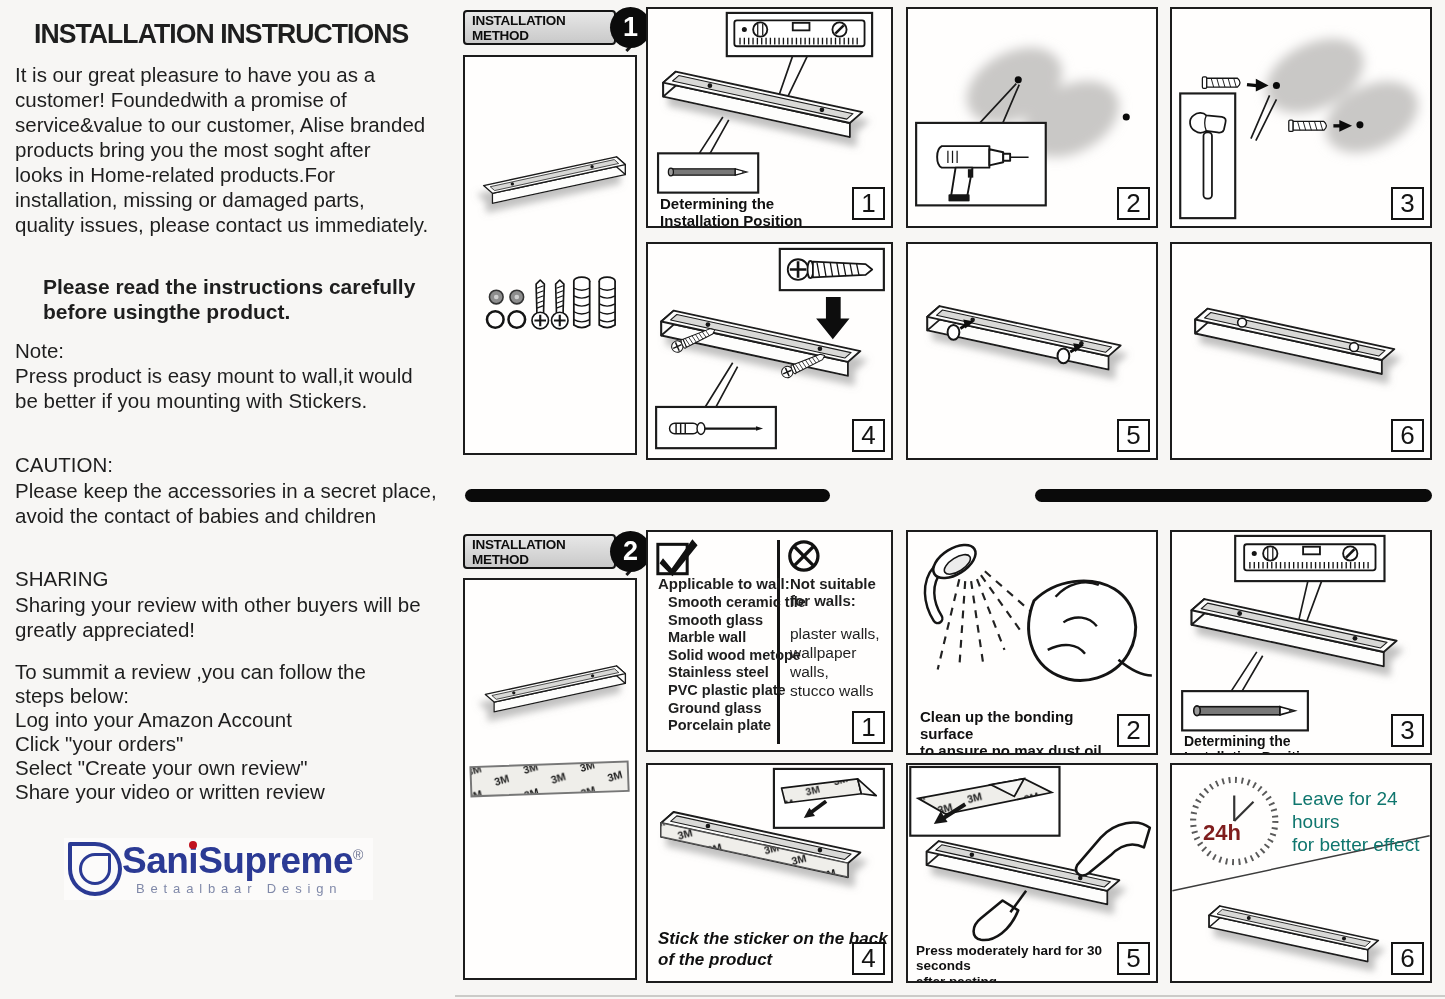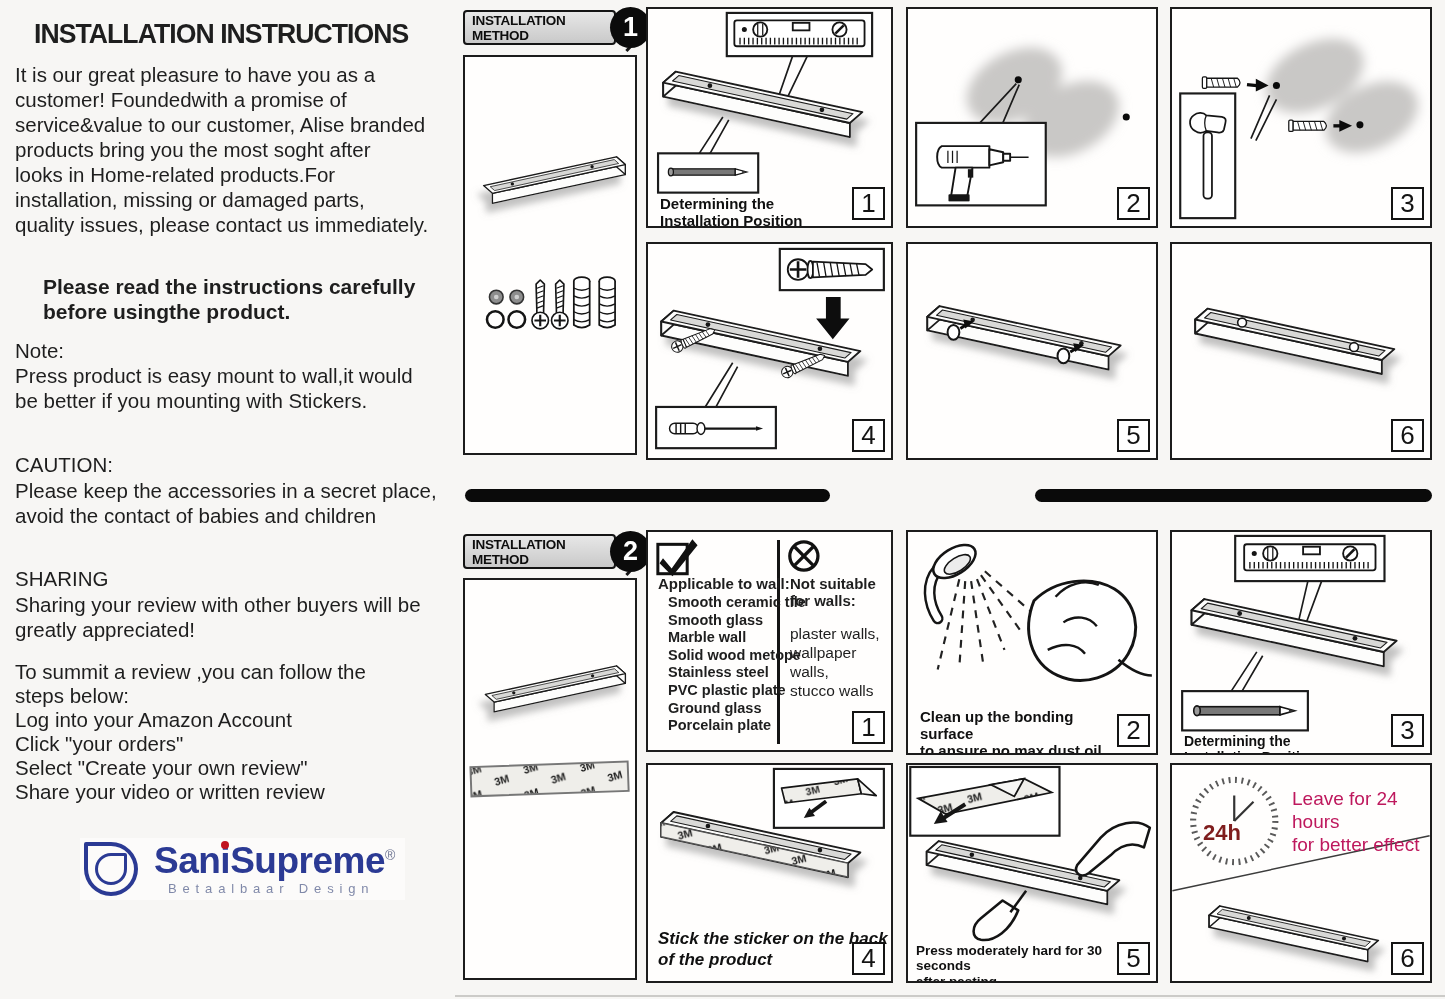--- a/index.html
+++ b/index.html
@@ -72,7 +72,7 @@
   .wl-list span{ display:block; line-height:17.6px; }
   .wl-list.ns span{ line-height:19px; font-weight:400; font-size:15.5px; }
   .clock-label{ position:absolute; font-size:22px; font-weight:700; color:#7f1d1d;margin-top:14px; }
-  .m2s6-text{ position:absolute; font-size:19px; line-height:1.22; white-space:pre-line; color:#be185d;}
+  .m2s6-text{ position:absolute; font-size:19px; line-height:1.22; white-space:pre-line; color:#0f766e;}
   .bottom-edge{ position:absolute; left:455px; top:995px; width:990px; height:2px; background:#cccbc8; }
 </style>
 </head>

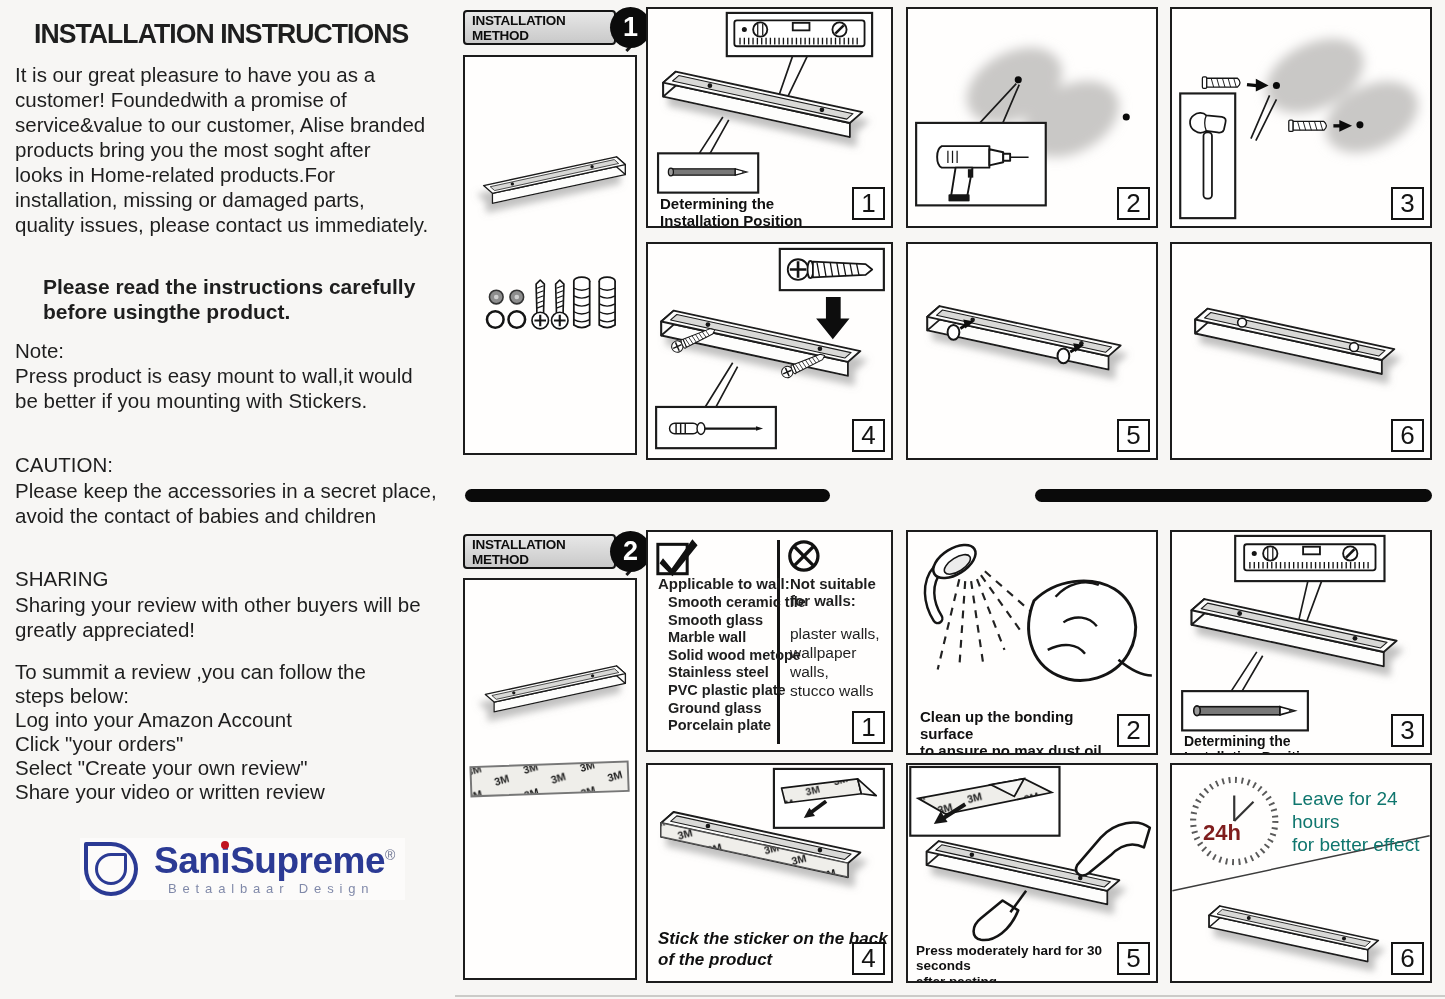--- a/index.html
+++ b/index.html
@@ -27,7 +27,7 @@
   .lc-footer{ left:66px; top:952px; font-size:22px; font-weight:700; }
 
   
-  .logo{ position:absolute; left:80px; top:838px; display:flex; align-items:center; gap:16px;
+  .logo{ position:absolute; left:64px; top:838px; display:flex; align-items:center; 
          background:#fcfbfa; padding:4px 10px 4px 4px;}
   .logo-mark{ position:relative; width:54px; height:54px; }
   .logo-mark .outer{ position:absolute; inset:0; border:4px solid #2b3a94;

